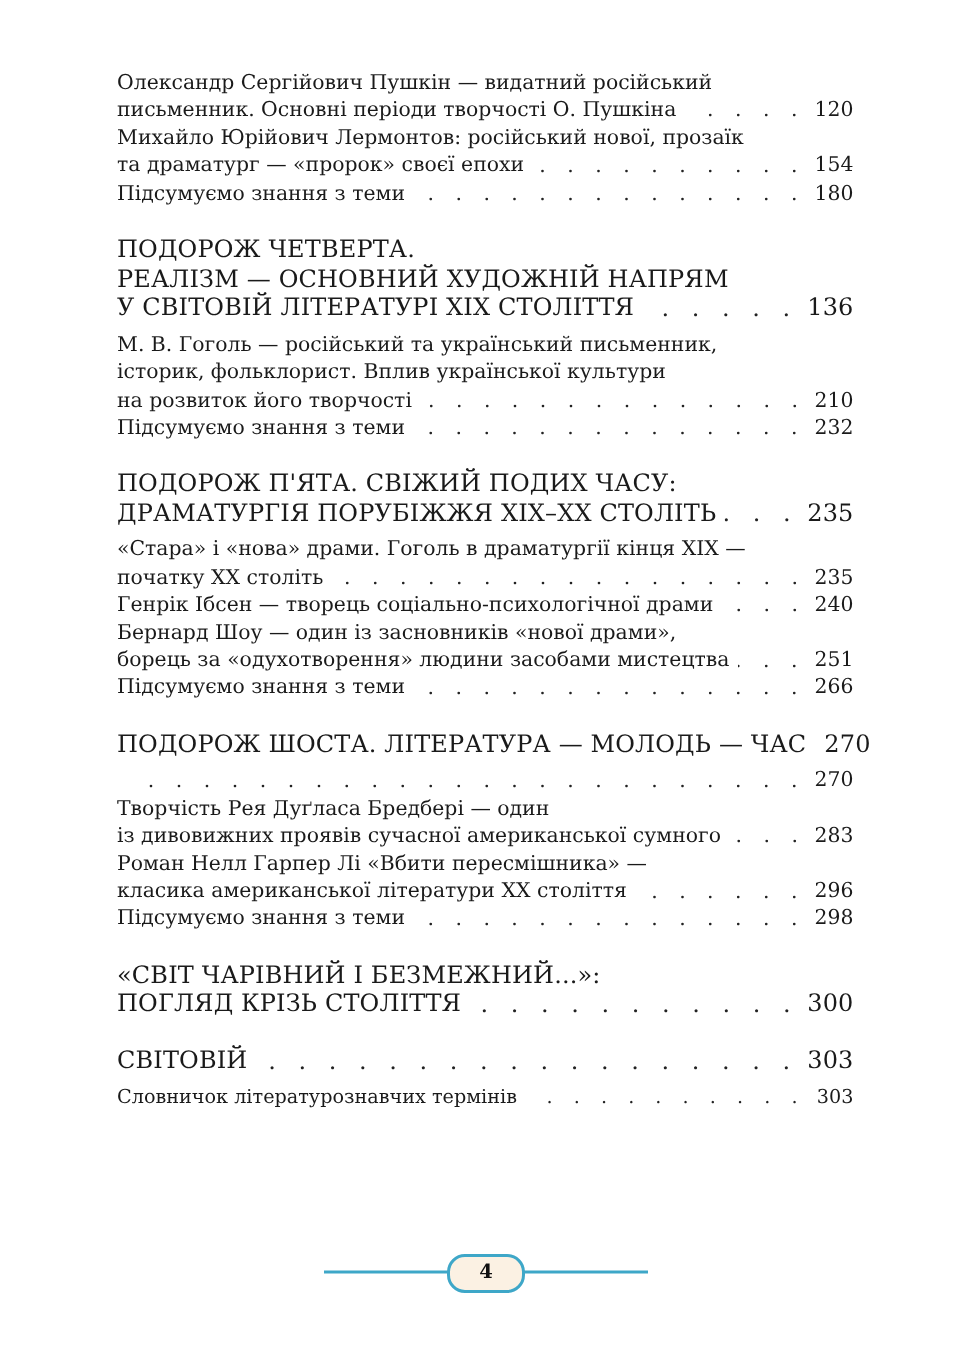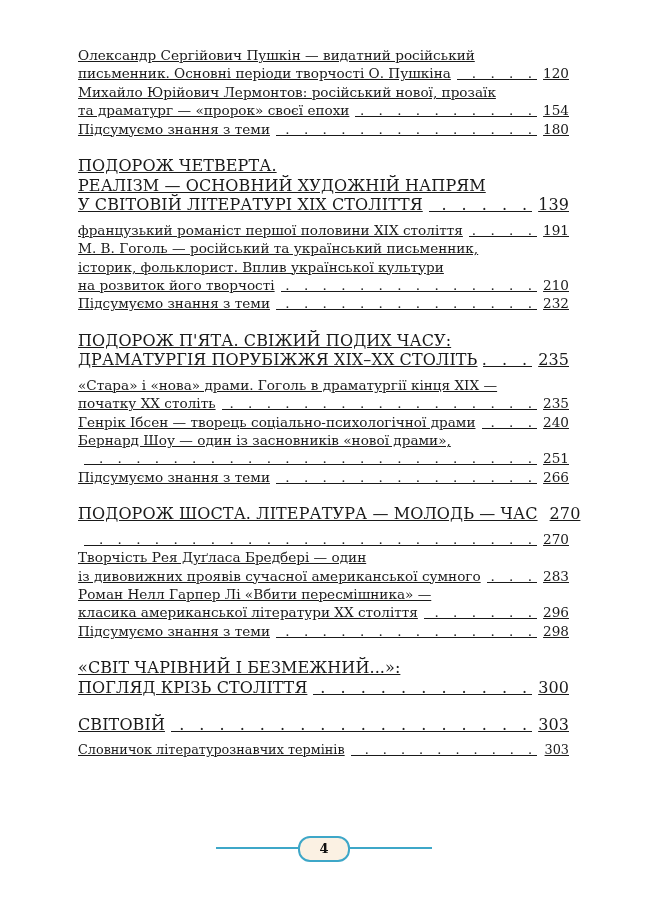--- a/index.html
+++ b/index.html
@@ -14,7 +14,7 @@
   .entry.head { margin-bottom: 6px; }
   .line {
     display: flex; align-items: center; height: 18.4px; line-height: 18.4px;
-    font-size: 13.6px; white-space: nowrap; text-decoration: underline;
+    font-size: 13.6px; white-space: nowrap;
   }
   .head .line { font-size: 16px; height: 19.6px; line-height: 19.6px; letter-spacing: 0.1px; }
   .txt { flex: 0 0 auto; }

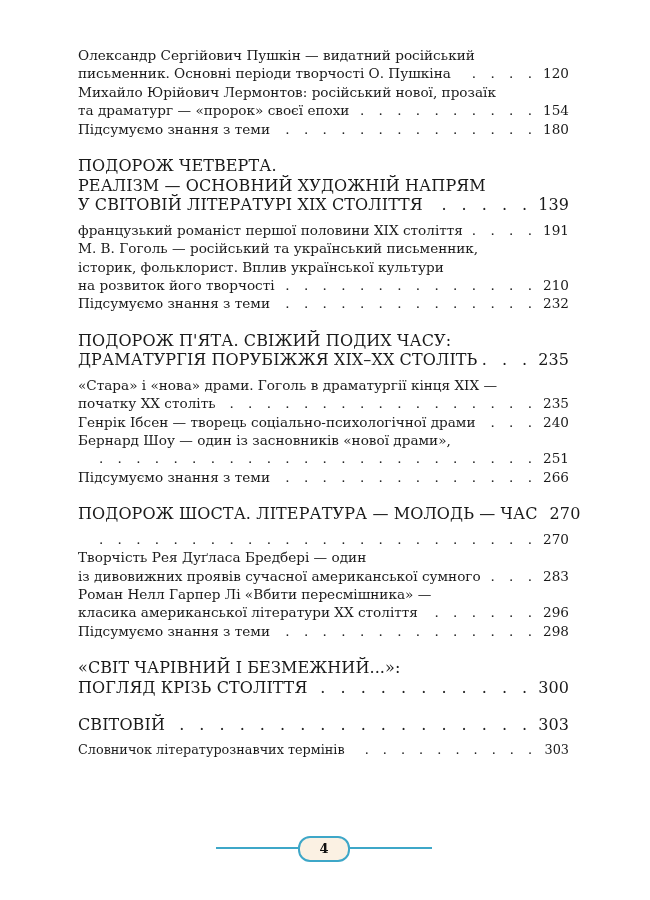--- a/index.html
+++ b/index.html
@@ -77,7 +77,7 @@
         <div class="line">
           <span class="txt">У СВІТОВІЙ ЛІТЕРАТУРІ ХІХ СТОЛІТТЯ</span>
           <span class="dots"></span>
-          <span class="pg">139</span>
+          <span class="pg">136</span>
         </div>
       </div>
       <div class="entry">

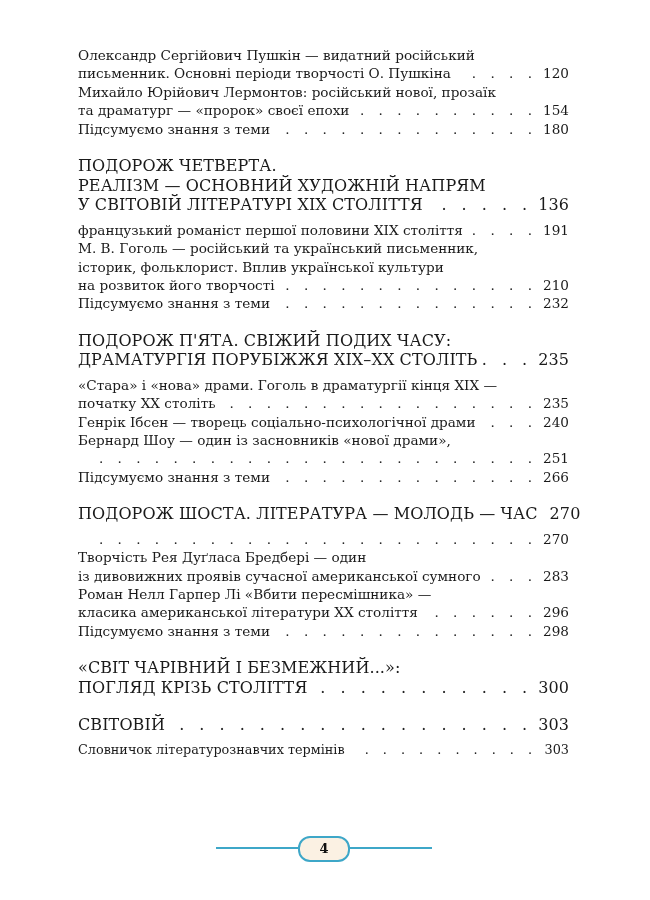--- a/index.html
+++ b/index.html
@@ -81,11 +81,6 @@
         </div>
       </div>
       <div class="entry">
-        <div class="line">
-          <span class="txt">французький романіст першої половини ХІХ століття</span>
-          <span class="dots"></span>
-          <span class="pg">191</span>
-        </div>
       </div>
       <div class="entry">
         <div class="line">

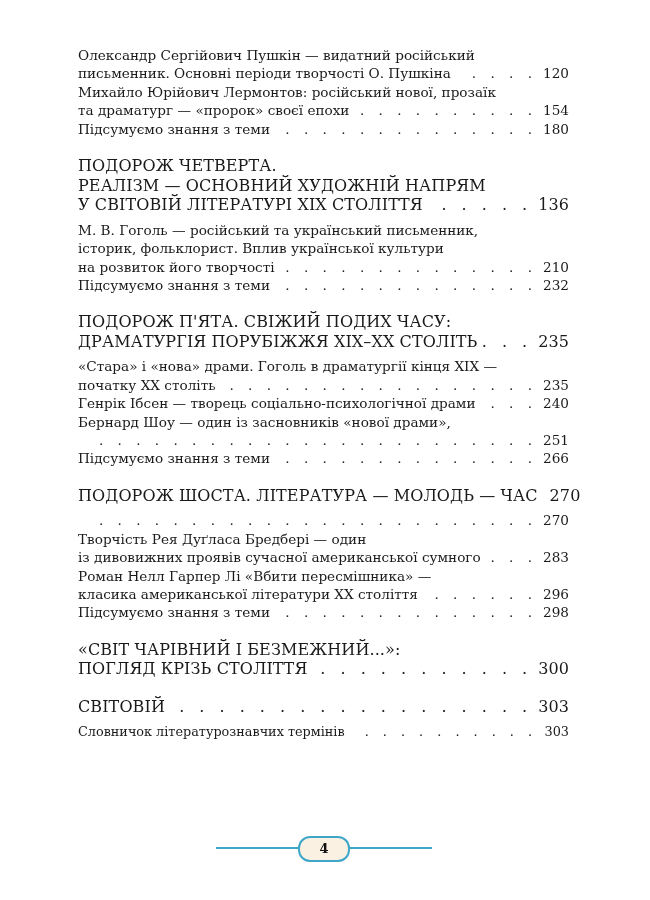--- a/index.html
+++ b/index.html
@@ -136,6 +136,7 @@
           <span class="txt">Бернард Шоу — один із засновників «нової драми»,</span>
         </div>
         <div class="line">
+          <span class="txt">борець за «одухотворення» людини засобами мистецтва</span>
           <span class="dots"></span>
           <span class="pg">251</span>
         </div>

